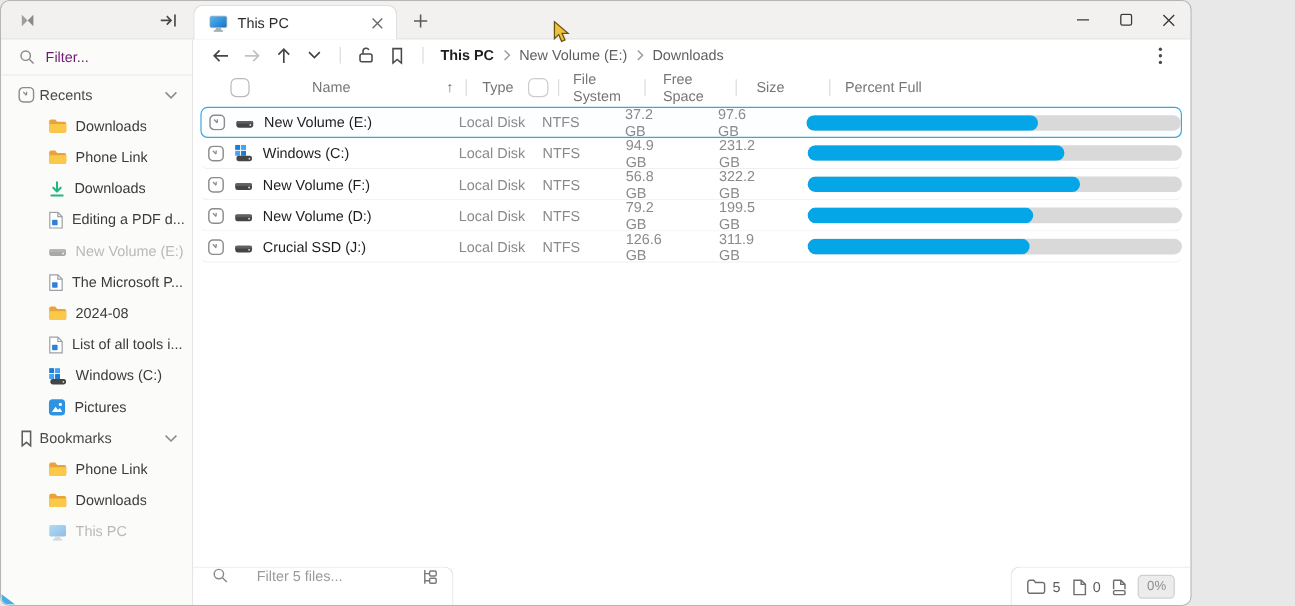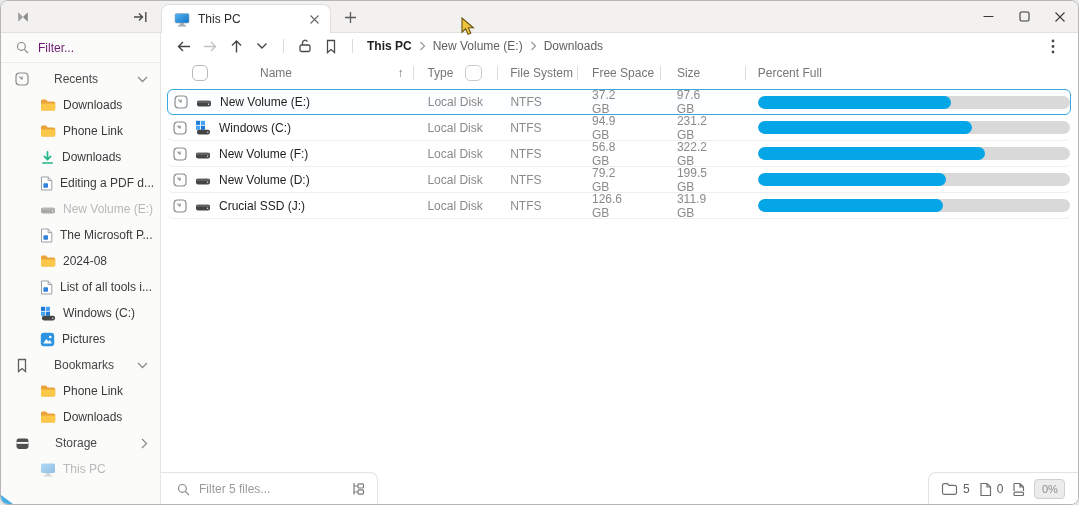--- a/index.html
+++ b/index.html
@@ -4,7 +4,7 @@
 <style>
   * { margin:0; padding:0; box-sizing:border-box; }
   html,body { width:1079px; height:505px; background:#e8e8e8; font-family:"Liberation Sans", sans-serif; }
-  .window { position:relative; width:1079px; height:505px; border:1px solid #b6b6b6; border-radius:8px;
+  .window { position:relative; width:993px; height:505px; border:1px solid #b6b6b6; border-radius:8px;
             overflow:hidden; background:#ffffff; }
 
   

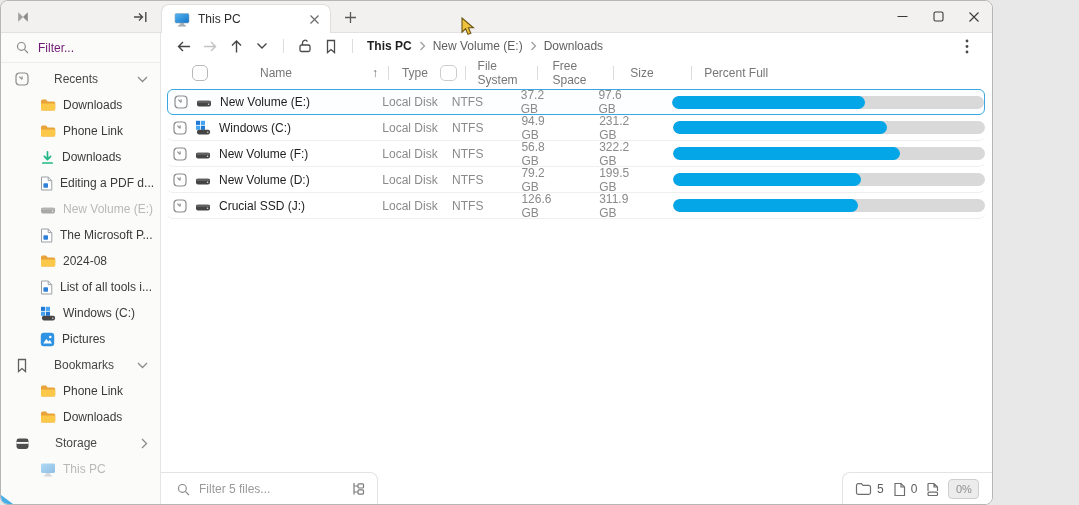--- a/index.html
+++ b/index.html
@@ -29,7 +29,7 @@
   .nav { padding-top:3px; }
   .nav-item { height:26px; display:flex; align-items:center; font-size:12px; color:#3b3b3b; }
   .nav-item.section { padding:0 12px 0 14px; color:#474747; }
-  .nav-item.section .lbl { flex:1; margin-left:25px; }
+  .nav-item.section .lbl { flex:1; margin-left:4px; }
   .nav-item.child { padding-left:39px; }
   .nav-item.child .lbl { margin-left:7px; white-space:nowrap; overflow:hidden; }
   .nav-item.disabled { color:#b9b9b9; }

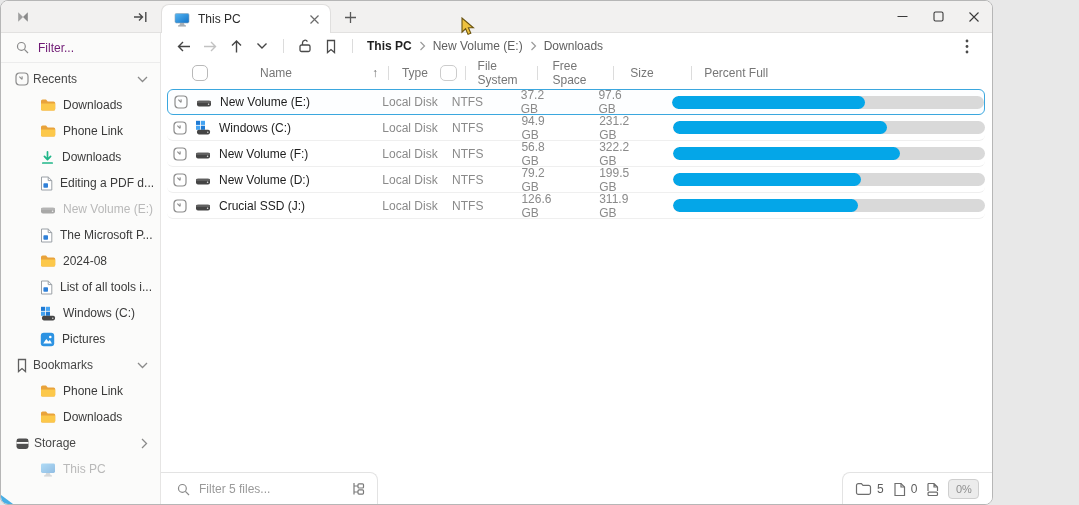--- a/index.html
+++ b/index.html
@@ -320,20 +320,6 @@
             </span>
             <span class="lbl">Downloads</span>
           </div>
-          <div class="nav-item section">
-            <span class="ic">
-              <svg width="15" height="15" viewBox="0 0 15 15">
-                <rect x="1.5" y="2.5" width="12" height="10.5" rx="2.4" fill="#4f4f4f"></rect>
-                <rect x="1.5" y="6" width="12" height="1.8" fill="#fbfbfa"></rect>
-              </svg>
-            </span>
-            <span class="lbl">Storage</span>
-            <span class="ic chev">
-              <svg width="7" height="11" viewBox="0 0 7 11" fill="none" stroke="#8a8a8a" stroke-width="1.3">
-                <path d="M1 1 L5.5 5.5 L1 10"></path>
-              </svg>
-            </span>
-          </div>
           <div class="nav-item child disabled">
             <span class="ic">
               <svg width="16" height="15" viewBox="0 0 16 15">

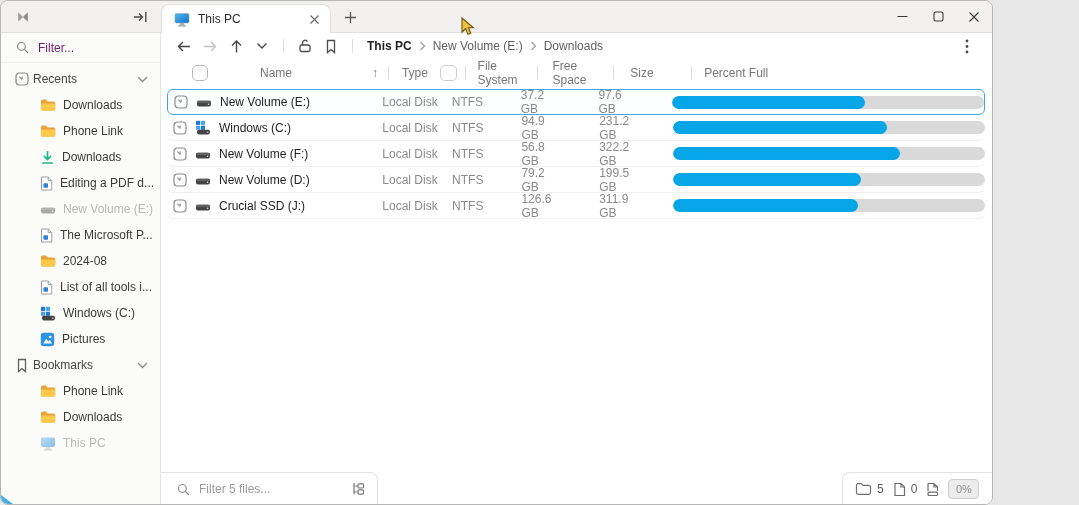--- a/index.html
+++ b/index.html
@@ -82,7 +82,7 @@
   
   .statusbar { height:33px; display:flex; align-items:stretch; }
   .filter-panel { width:217px; flex:0 0 217px; border-top:1px solid #e3e3e3; border-right:1px solid #e3e3e3;
-                  border-radius:0 8px 0 0; display:flex; align-items:center; padding:0 10px 0 16px; gap:9px; }
+                  border-radius:0 8px 0 0; display:flex; align-items:flex-start; padding:0 10px 0 16px; gap:24px; }
   .filter-panel .ph { font-size:12px; color:#9a9a9a; flex:1; }
   .status-panel { width:150px; flex:0 0 150px; margin-left:auto; border-top:1px solid #e3e3e3; border-left:1px solid #e3e3e3;
                   border-radius:8px 0 0 0; display:flex; align-items:center; gap:5px; padding-left:12px; }

